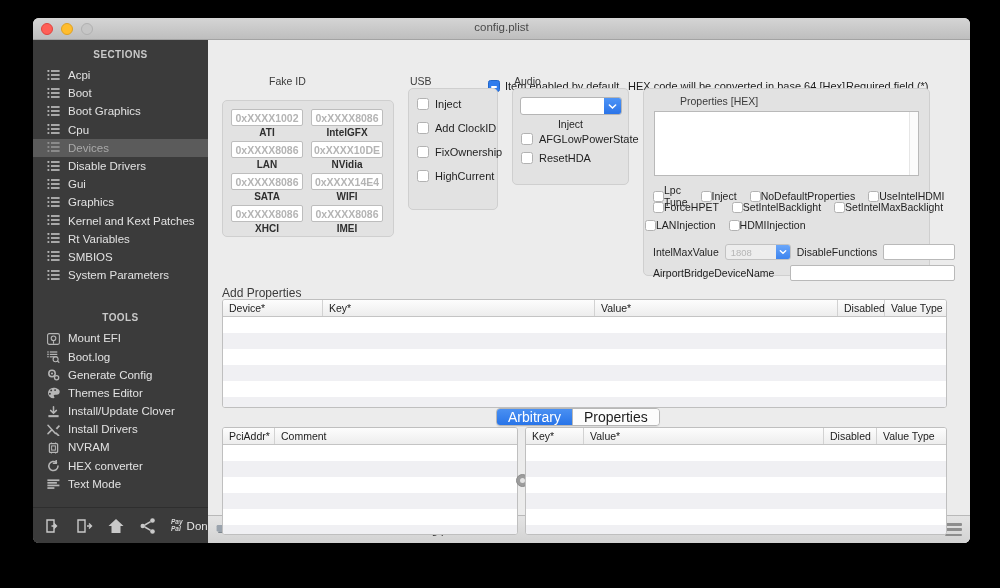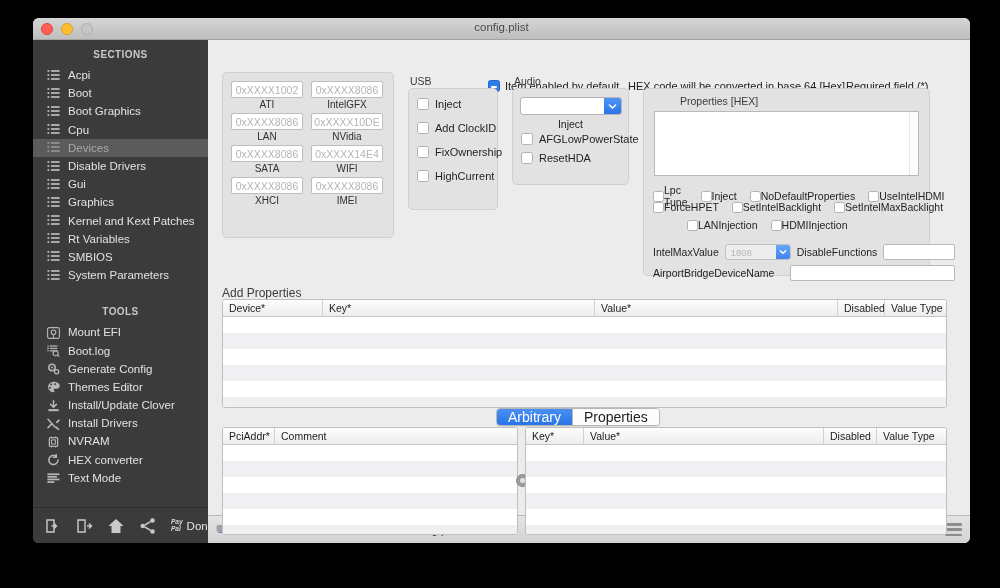--- a/index.html
+++ b/index.html
@@ -109,7 +109,7 @@
   }
 
   
-  #fakeid-box { left: 14px; top: 32px; width: 172px; height: 166px; }
+  #fakeid-box { left: 14px; top: 60px; width: 172px; height: 137px; font-weight: bold; }
   .fid-cell { position: absolute; }
   .fid-input {
     width: 72px; height: 17px;

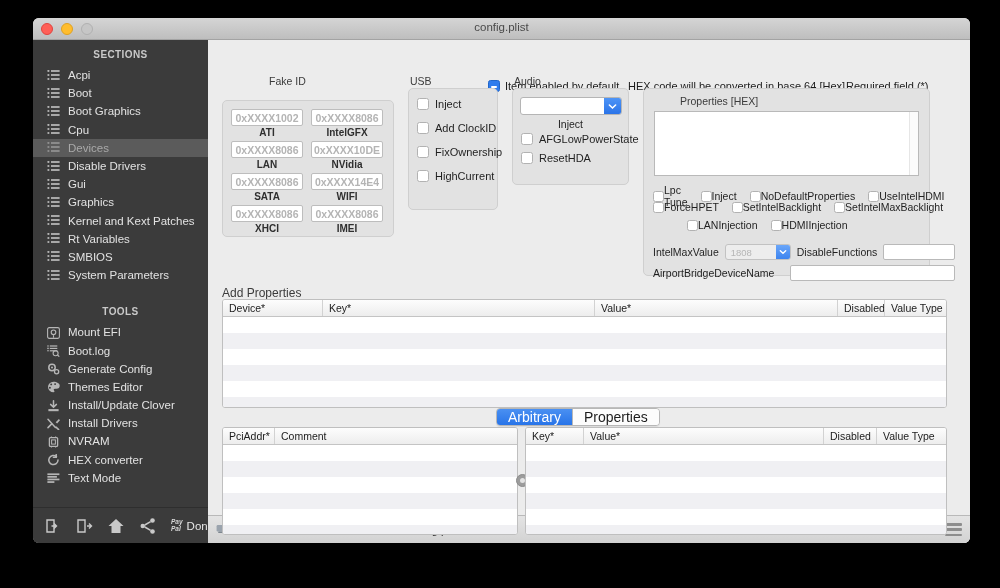--- a/index.html
+++ b/index.html
@@ -772,7 +772,7 @@
                 <span>SetIntelMaxBacklight</span>
               </div>
             </div>
-          <div class="prop-cb-row" id="pcr3" style="left:27px; top:130px; gap:13px;padding-left:16px;">
+          <div class="prop-cb-row" id="pcr3" style="left:1px; top:130px; gap:13px;">
               <div class="prop-cb">
                 <span class="cbx"></span>
                 <span>LANInjection</span>

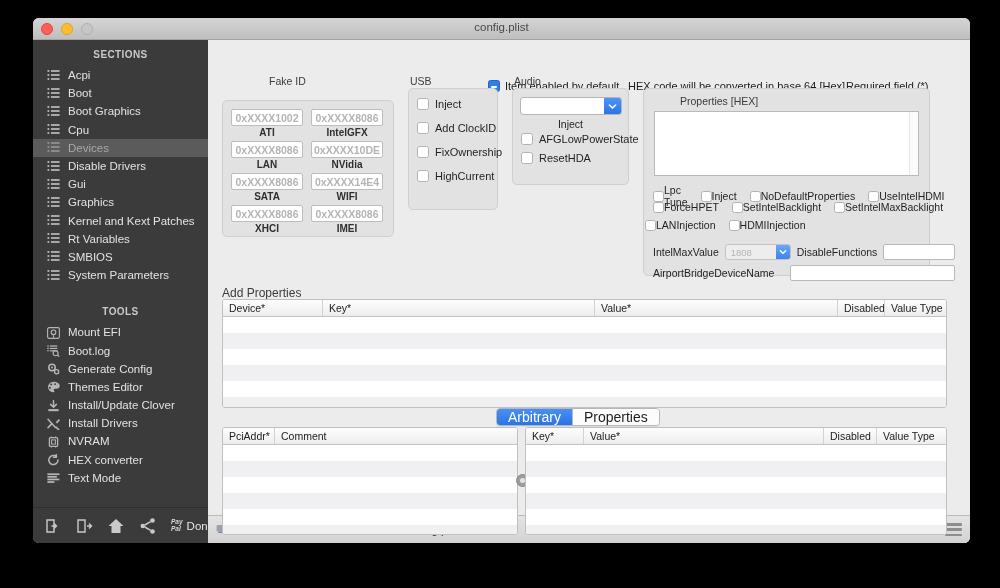--- a/index.html
+++ b/index.html
@@ -493,7 +493,7 @@
               <span>System Parameters</span>
             </div>
           </div>
-        <div class="sec-header" style="margin-top:17px">TOOLS</div>
+        <div class="sec-header" style="margin-top:23px">TOOLS</div>
         <div id="tools-list">
             <div class="side-item">
               <span class="sicon">

